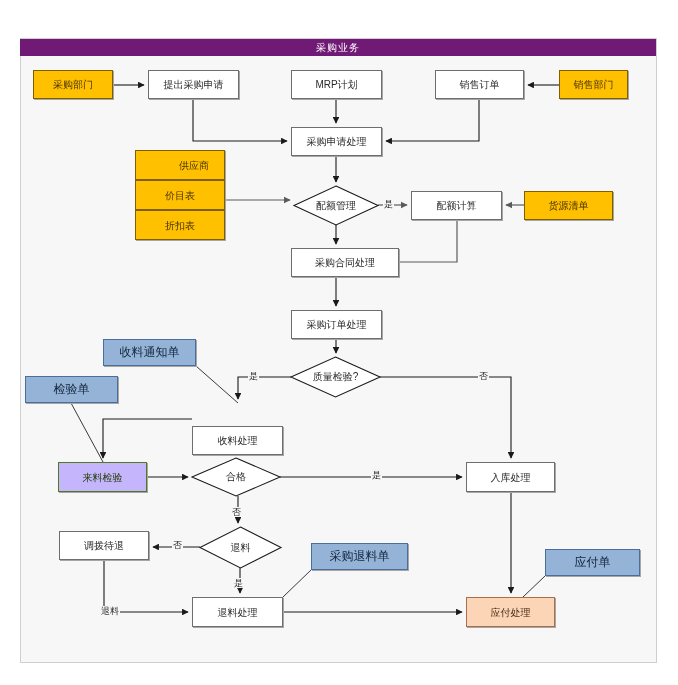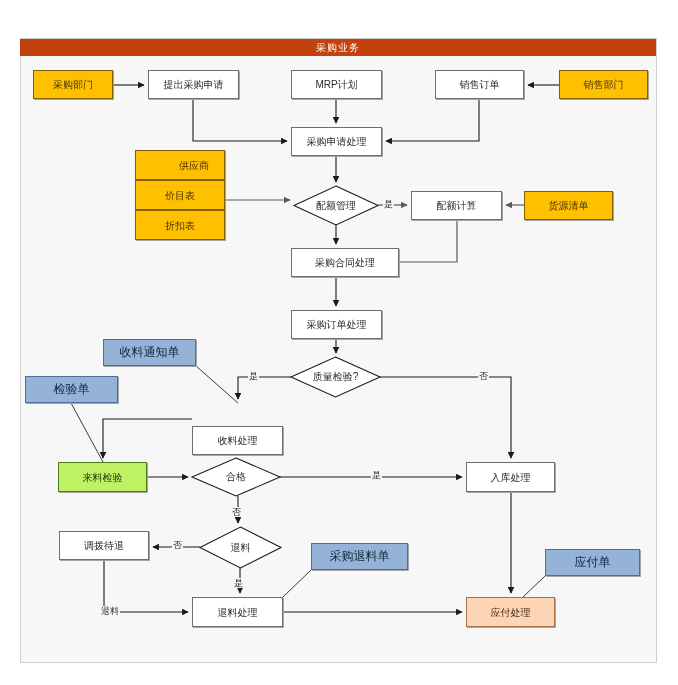--- a/index.html
+++ b/index.html
@@ -16,7 +16,7 @@
   }
   #swimlane-header{
     position:absolute;left:20px;top:39px;width:636px;height:17px;
-    background:#c2410c;color:#ffffff;font-size:10px;
+    background:#701a75;color:#ffffff;font-size:10px;
     display:flex;align-items:center;justify-content:center;letter-spacing:1px;
   }
   svg{position:absolute;left:0;top:0;width:678px;height:685px;}

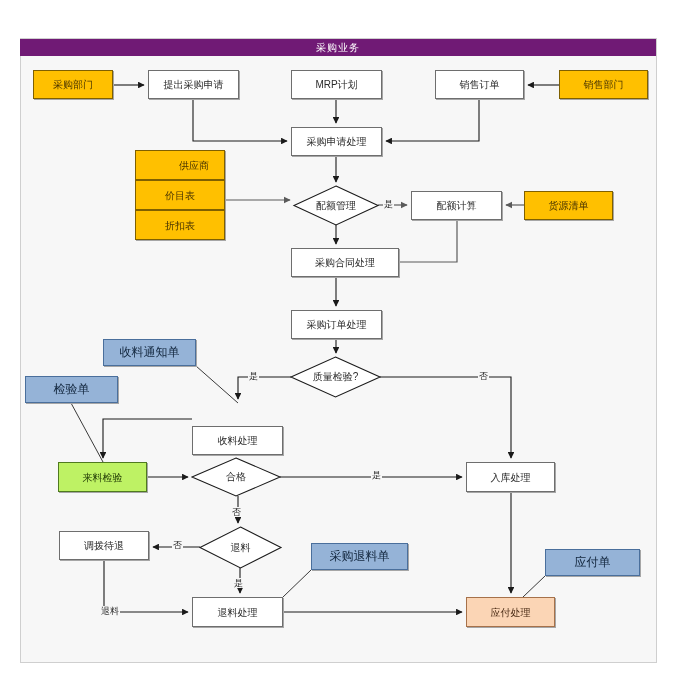--- a/index.html
+++ b/index.html
@@ -143,7 +143,7 @@
       <div class="node proc" style="left: 435px; top: 70px; width: 89px; height: 29px;">
         <span>销售订单</span>
       </div>
-      <div class="node ext" style="left: 559px; top: 70px; width: 89px; height: 29px;">
+      <div class="node ext" style="left: 559px; top: 70px; width: 69px; height: 29px;">
         <span>销售部门</span>
       </div>
       <div class="node proc" style="left: 291px; top: 127px; width: 91px; height: 29px;">

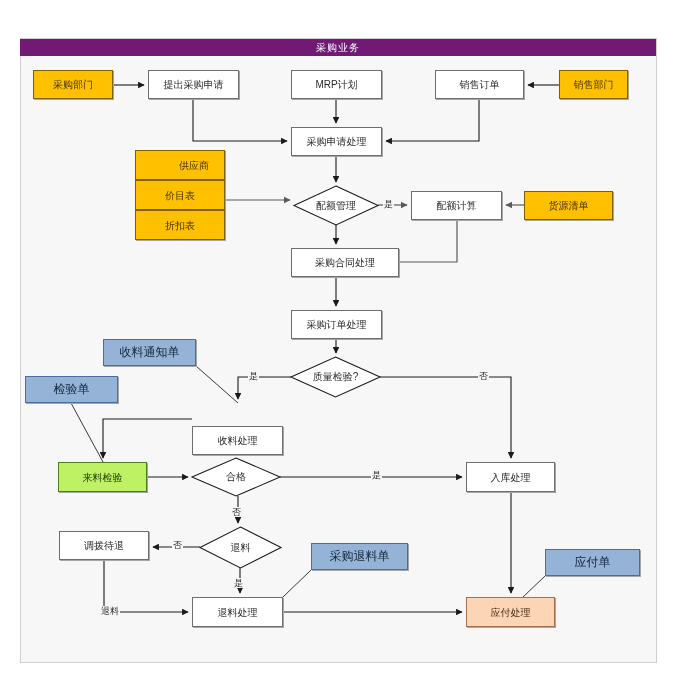--- a/index.html
+++ b/index.html
@@ -26,7 +26,7 @@
         font-size:10px;color:#2b2b2b;}
   .ext{background:#ffc000;border:1px solid #7f6000;box-shadow:1px 1px 0 #a6a6a6;
        font-size:10px;color:#4a3500;}
-  .green{background:#bef264;border:1px solid #4f7a1f;box-shadow:1px 1px 0 #a6a6a6;
+  .green{background:#c4b5fd;border:1px solid #4f7a1f;box-shadow:1px 1px 0 #a6a6a6;
          font-size:10px;color:#243d07;}
   .peach{background:#fbd5b5;border:1px solid #a6714a;box-shadow:1px 1px 0 #a6a6a6;
          font-size:10px;color:#4a2b14;}

